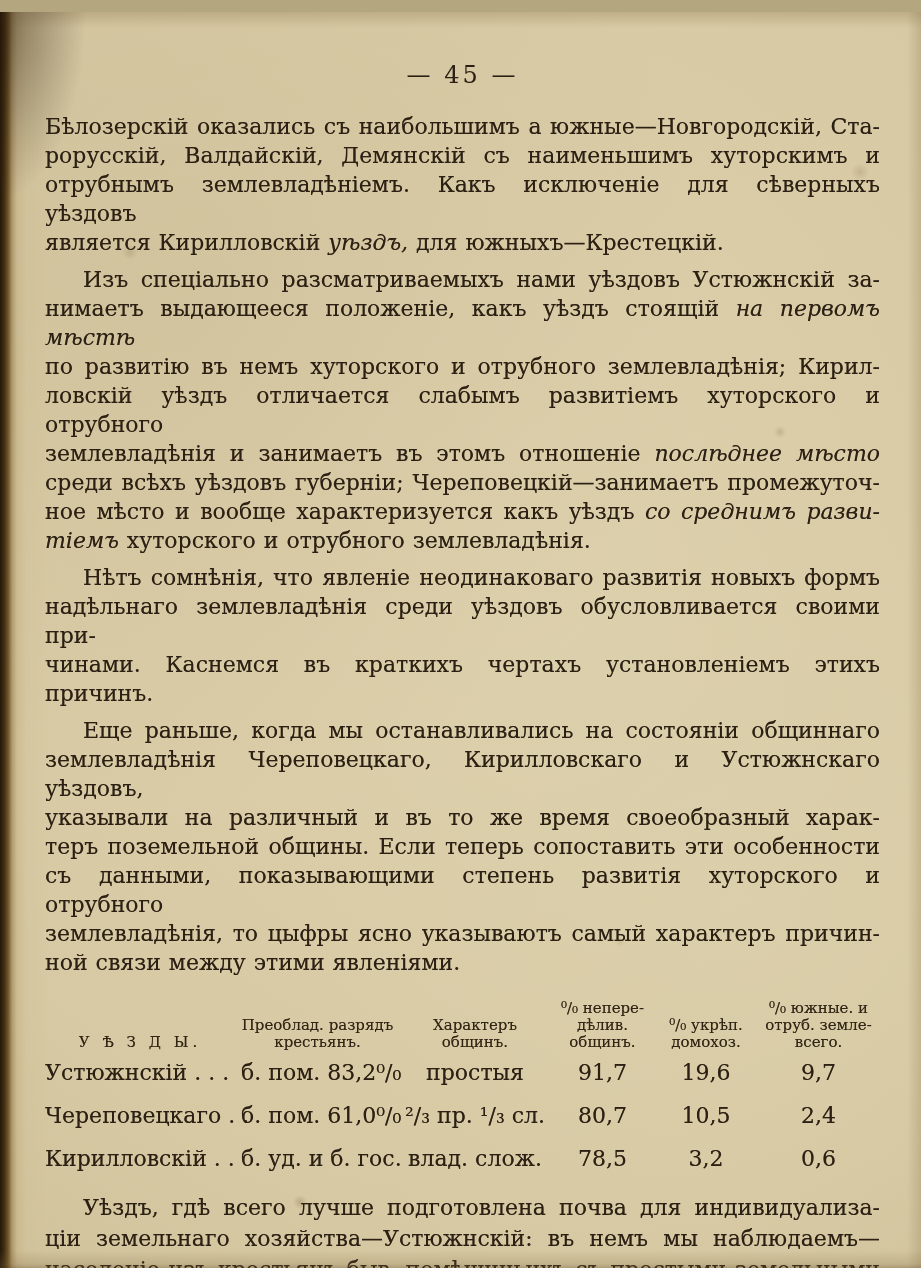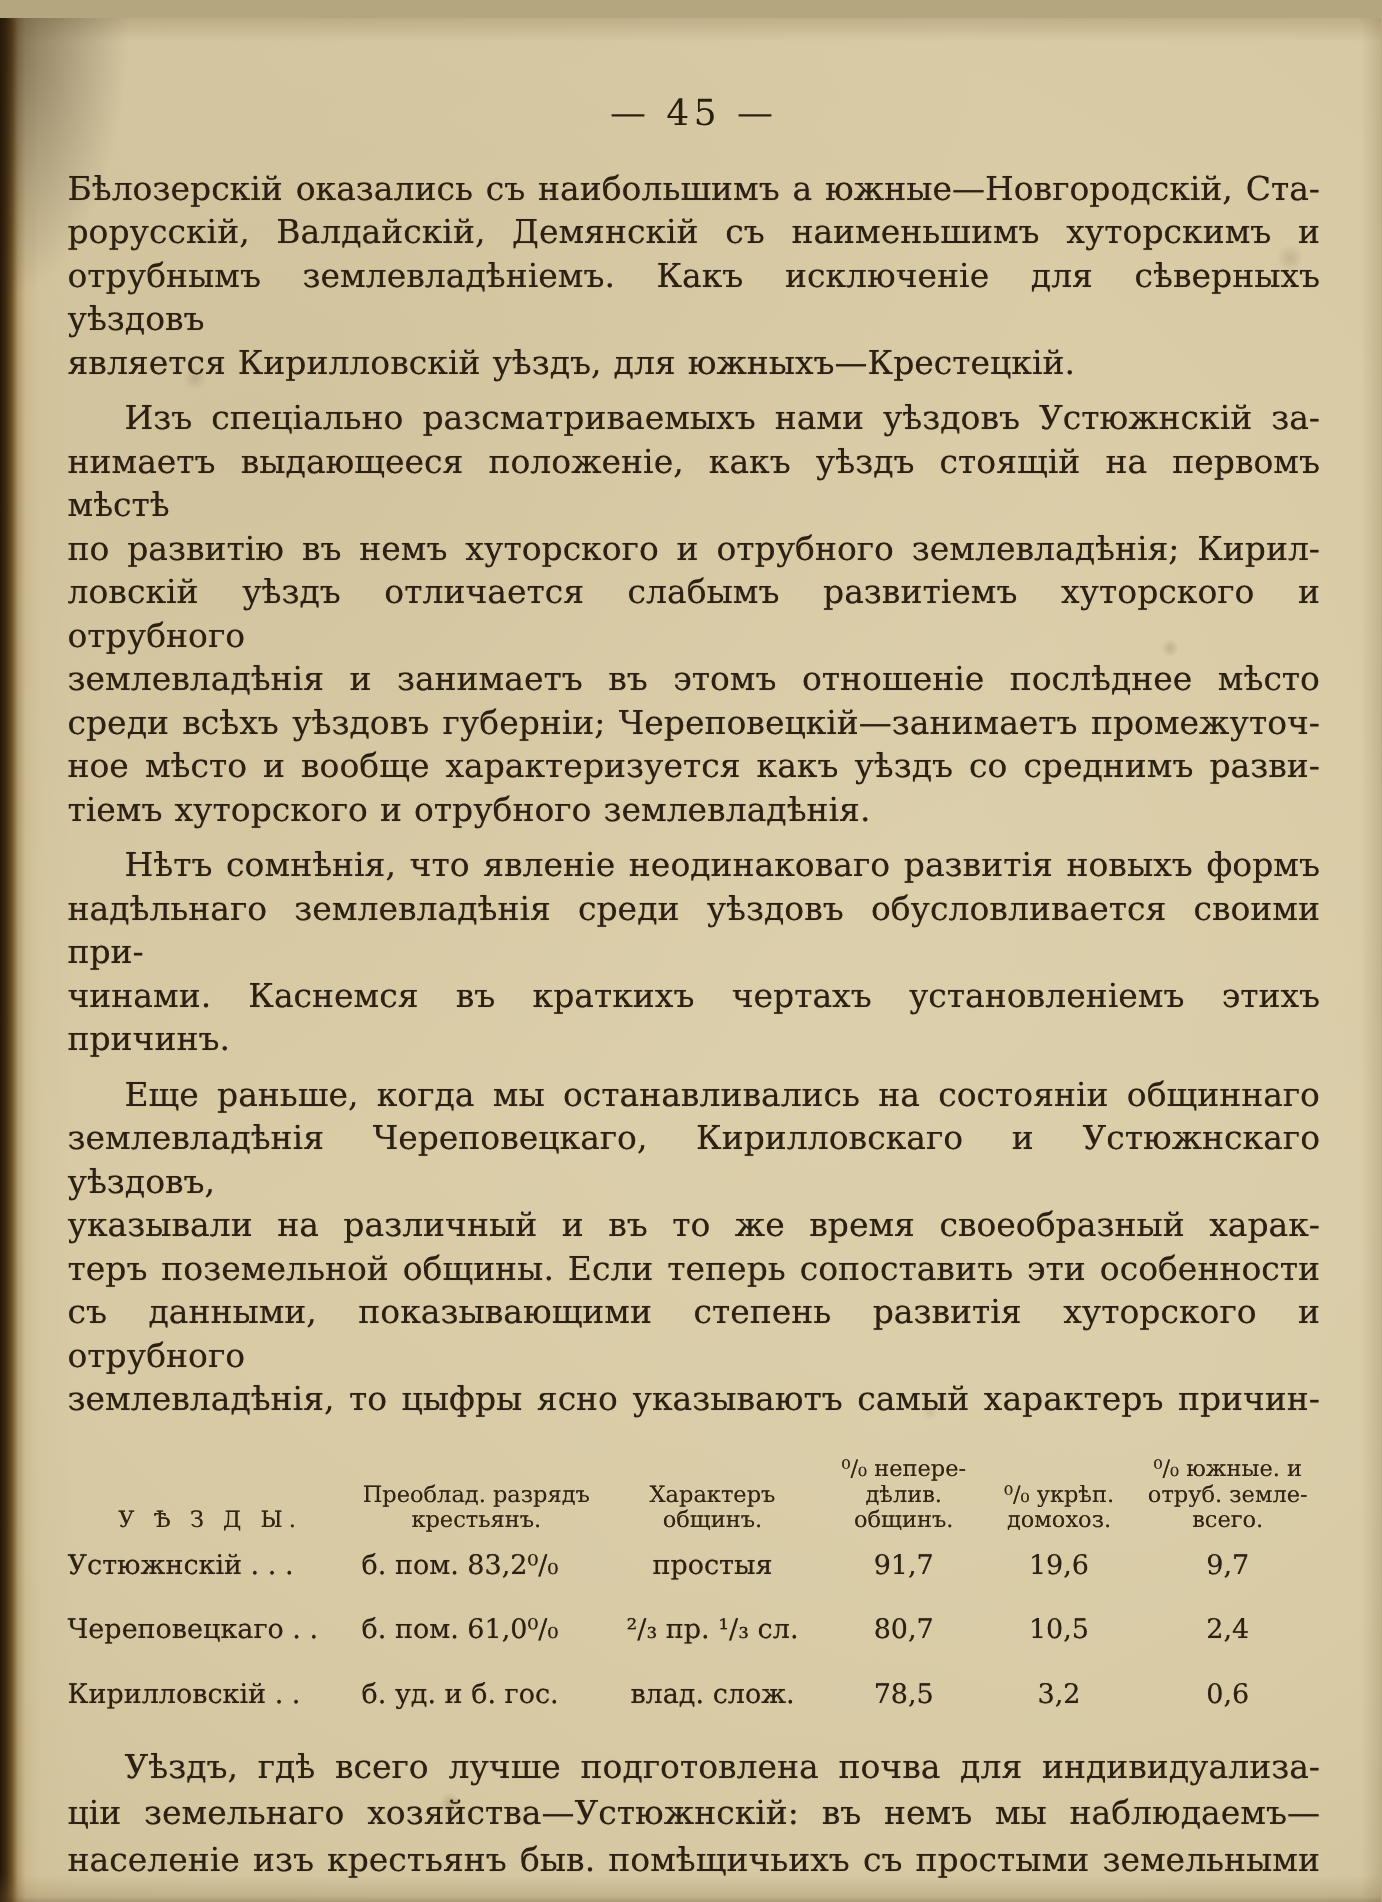--- a/index.html
+++ b/index.html
@@ -67,7 +67,7 @@
   }
   .line.last{text-align-last:left;}
   .line.first{padding-left:38px;}
-  .ital{}
+  .ital{font-style:italic;}
 
   .stat-table{margin:10px 0 0 0;}
   .t-head{

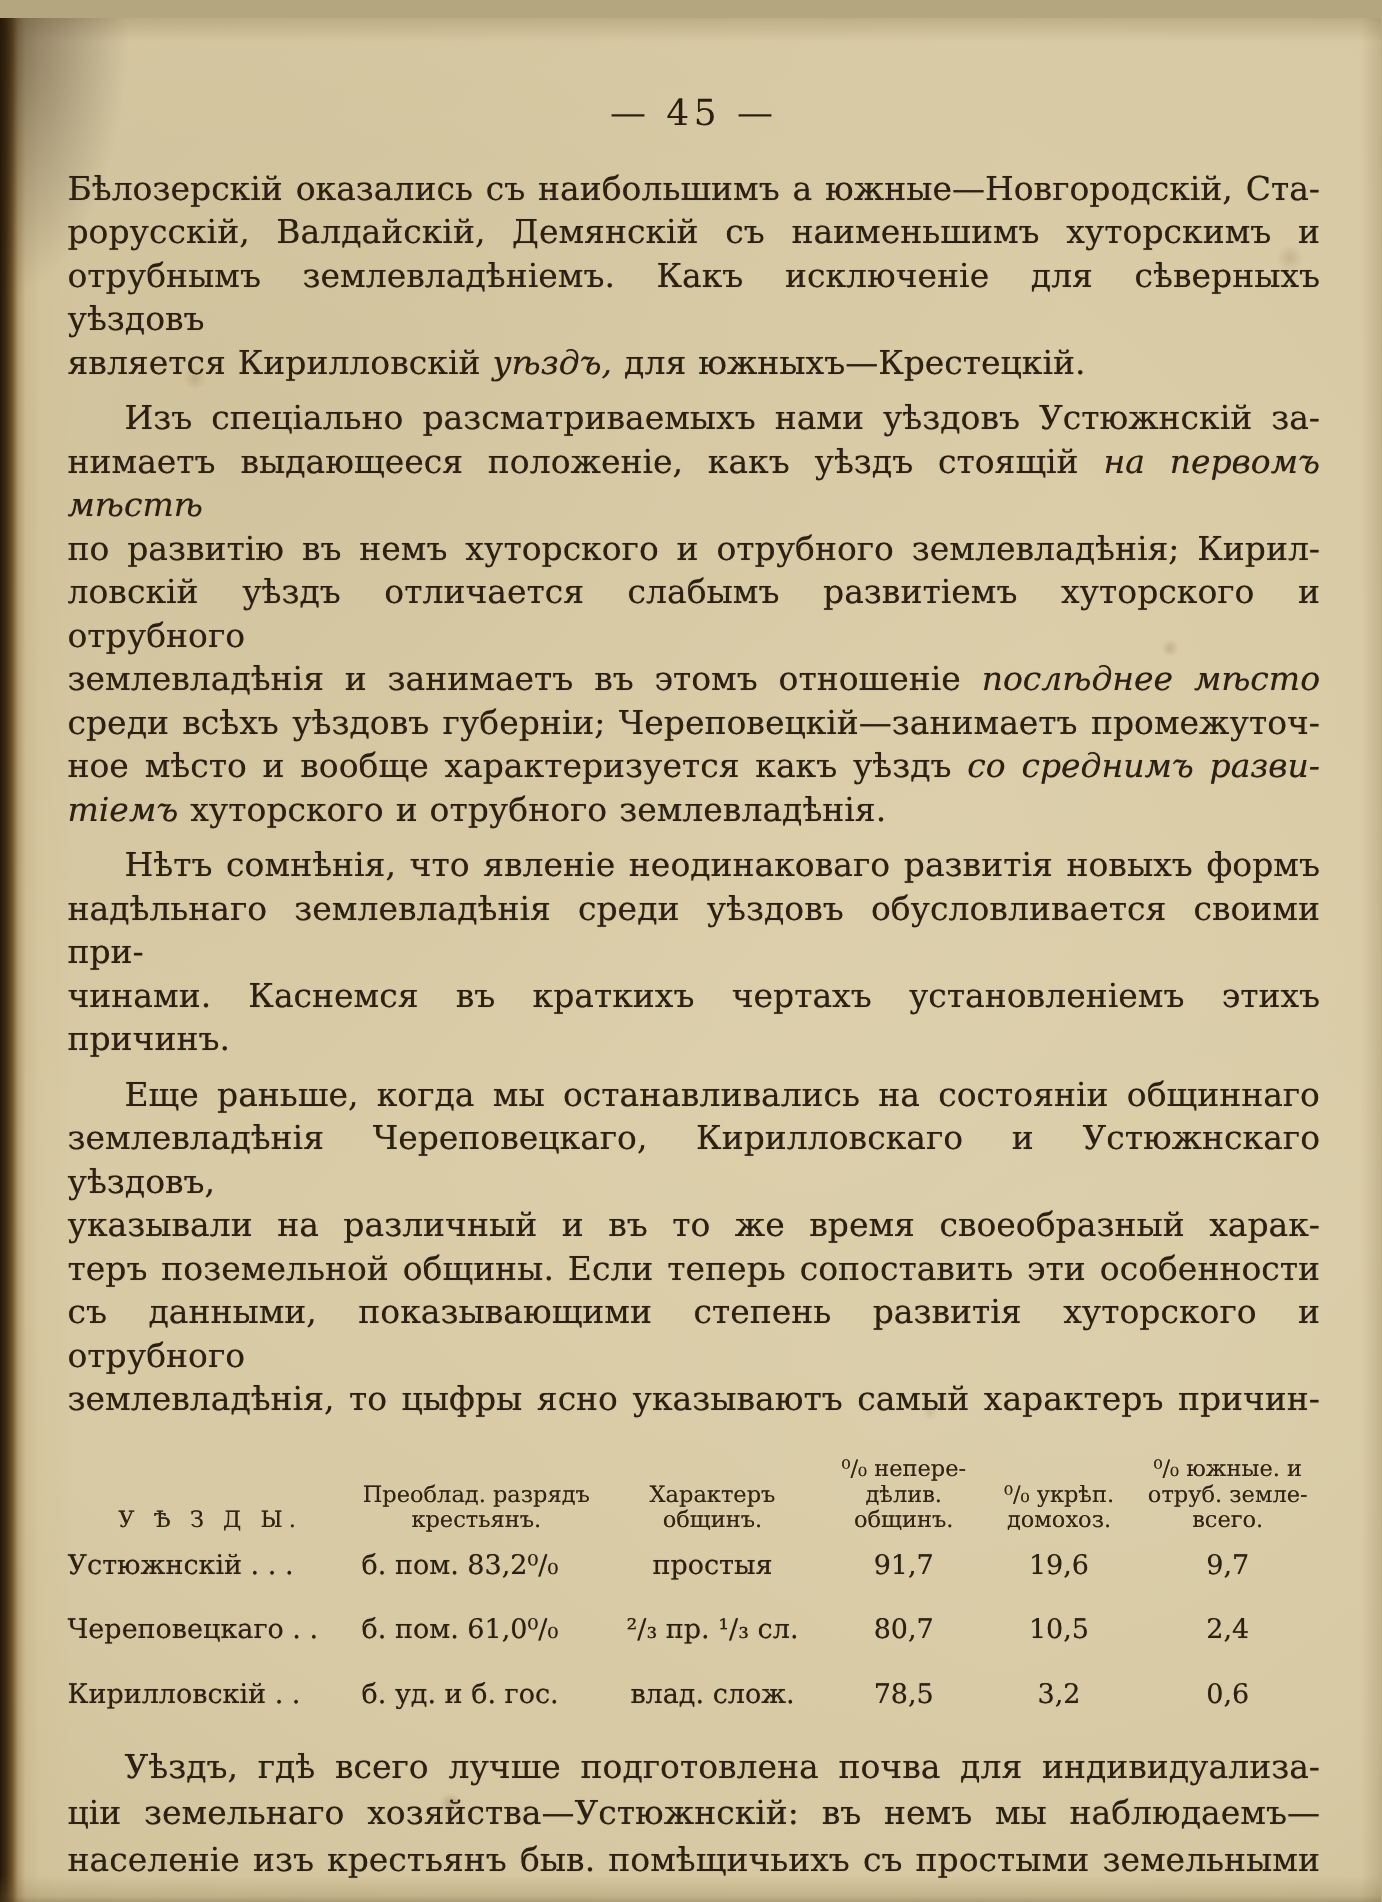--- a/index.html
+++ b/index.html
@@ -131,6 +131,7 @@
           <div class="line"><span>теръ поземельной общины. Если теперь сопоставить эти особенности</span></div>
           <div class="line"><span>съ данными, показывающими степень развитія хуторского и отрубного</span></div>
           <div class="line"><span>землевладѣнія, то цыфры ясно указываютъ самый характеръ причин-</span></div>
+          <div class="line last"><span>ной связи между этими явленіями.</span></div>
         </div>
       </div>
     <div id="stat-table" class="stat-table">

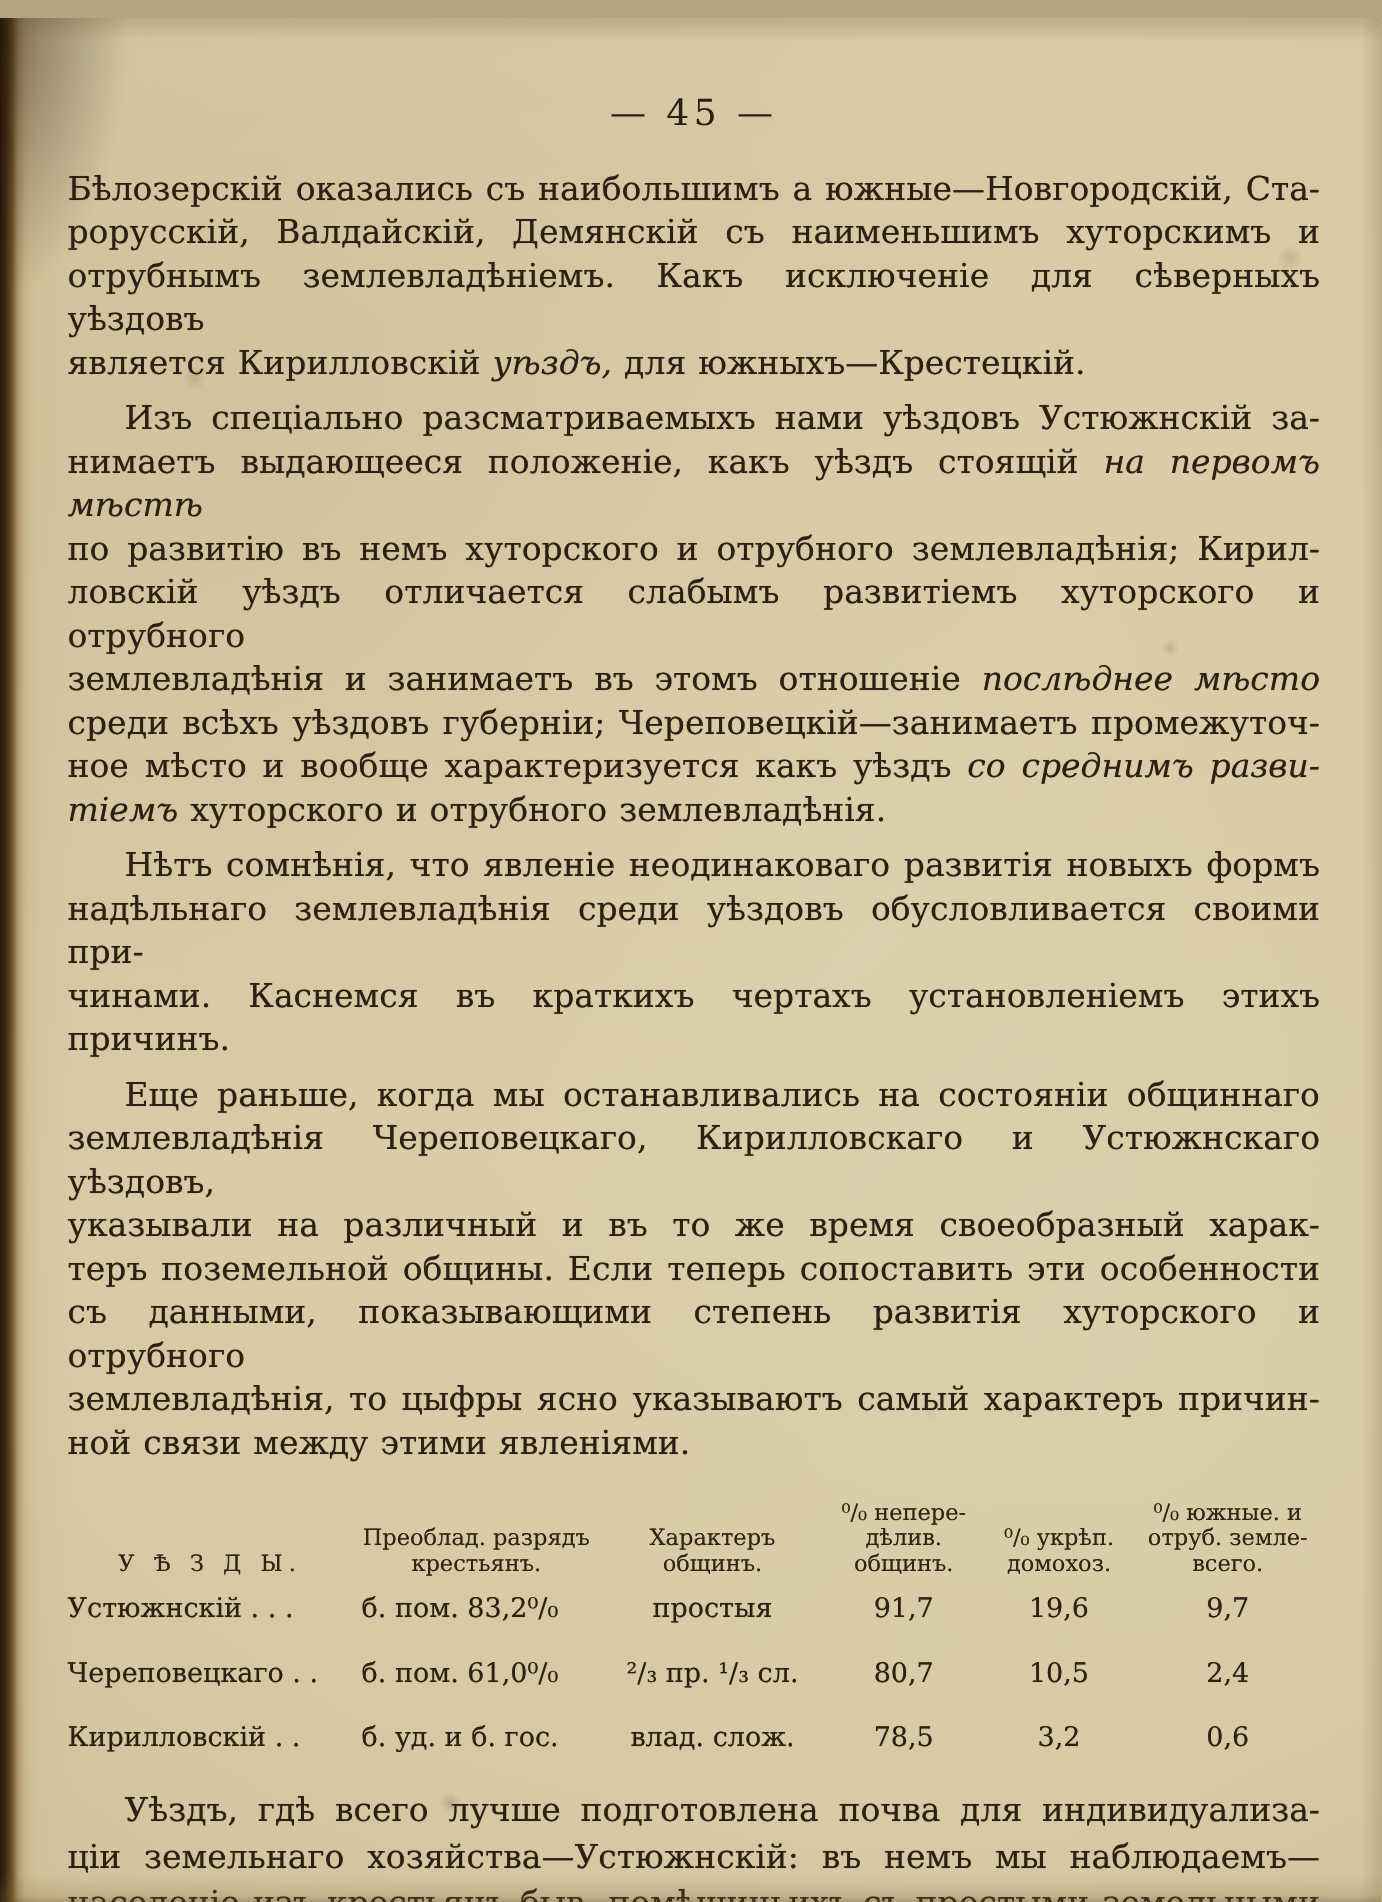--- a/index.html
+++ b/index.html
@@ -85,7 +85,7 @@
     display:grid;
     grid-template-columns:190px 165px 150px 105px 102px 123px;
     height:43px;align-items:center;
-    font-size:18px;
+    font-size:22px;
     text-shadow:0 0 .5px rgba(43,32,19,.55);
   }
   .t-row .td{white-space:nowrap;text-align:center;}

